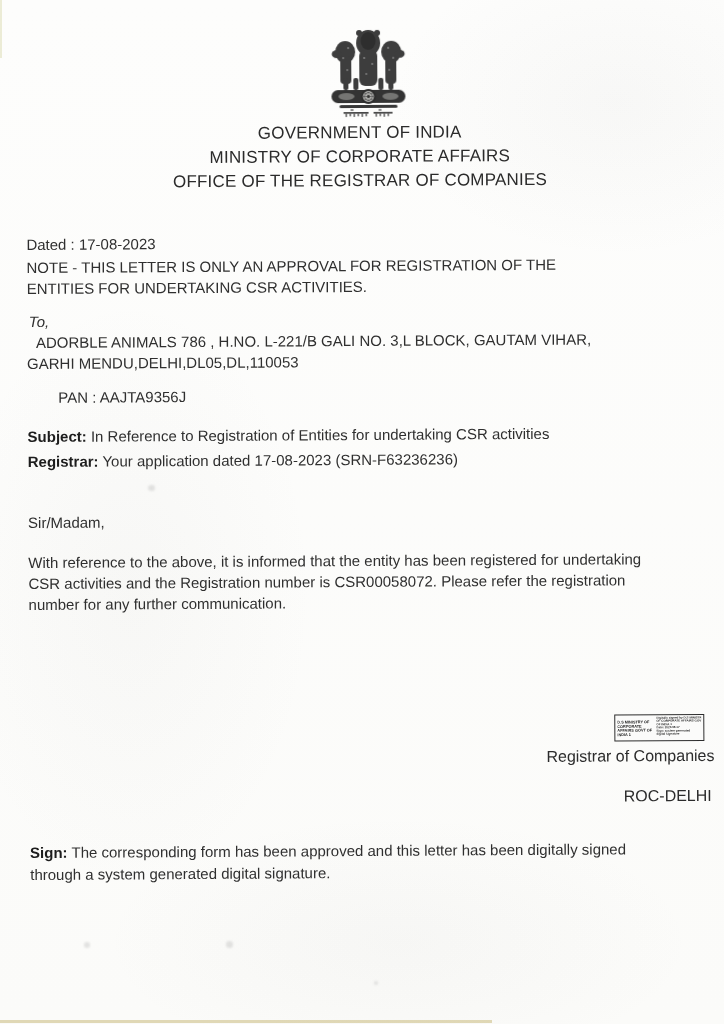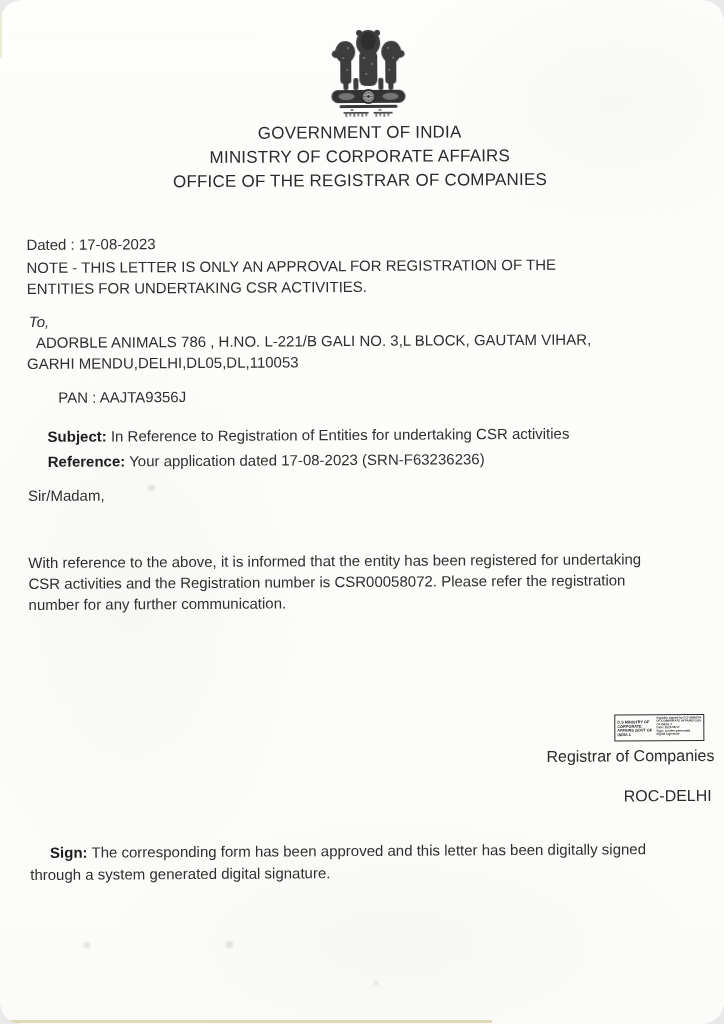--- a/index.html
+++ b/index.html
@@ -16,7 +16,6 @@
       radial-gradient(ellipse 420px 180px at 55% 92%, rgba(158,158,155,0.05), transparent 70%),
       linear-gradient(#fdfdfc,#fbfbf9);
     color:#2f2f2f;
-    border-radius:22px;
   }
   .sheet{position:absolute;inset:0;transform:rotate(-0.35deg);transform-origin:50% 50%;}
   .abs{position:absolute;white-space:nowrap;}

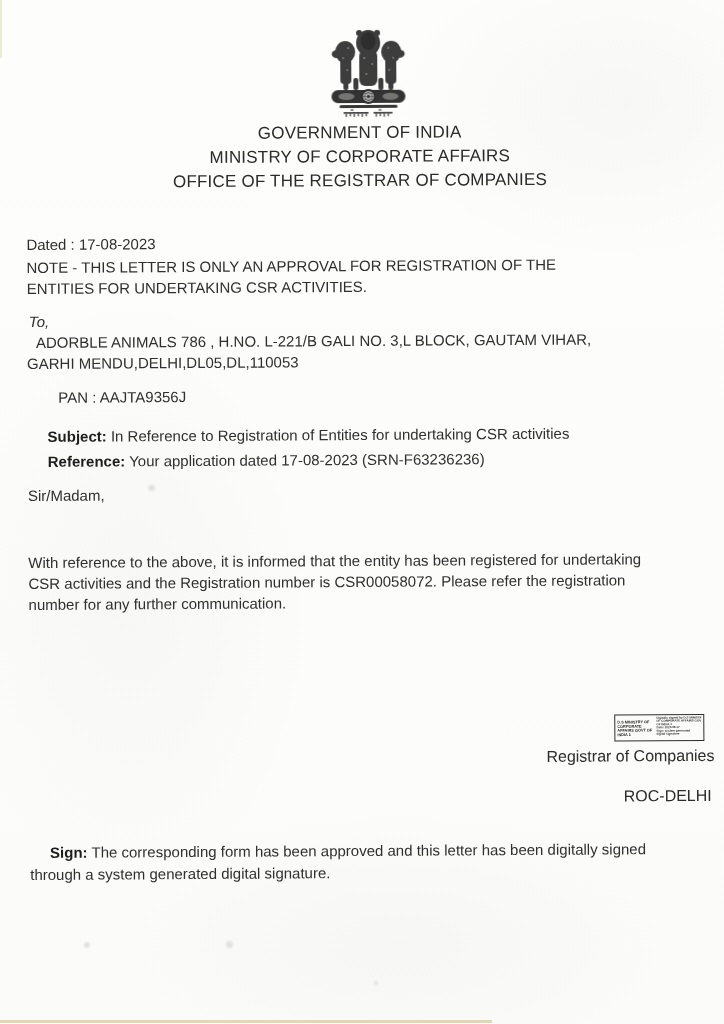--- a/index.html
+++ b/index.html
@@ -22,7 +22,7 @@
   .t15{font-size:15px;line-height:21px;color:#2f2f2f;}
   .t16{font-size:16px;color:#2c2c2c;}
   .t17{font-size:17px;letter-spacing:0.2px;color:#2b2b2b;}
-  .bold{font-weight:700;color:#1d1d1d;margin-left:20px;}
+  .bold{font-weight:700;color:#1d1d1d;}
   .center{left:0;right:0;text-align:center;}
   .emblem-svg{filter:blur(0.35px);}
   

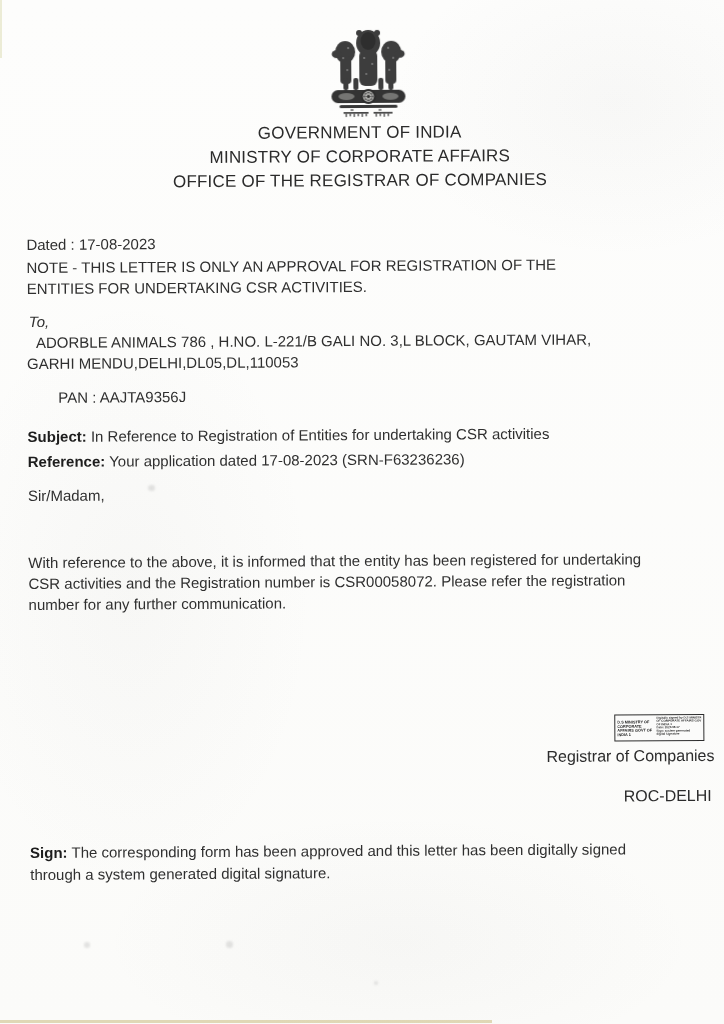--- a/index.html
+++ b/index.html
@@ -150,7 +150,7 @@
       <span class="bold">Subject:</span><span> In Reference to Registration of Entities for undertaking CSR activities</span>
     </div>
     <div class="abs t15" style="left:28px;top:449px;">
-      <span class="bold">Reference:</span><span> Your application dated 17-08-2023 (SRN-F63236236)</span>
+      <span class="bold">Registrar:</span><span> Your application dated 17-08-2023 (SRN-F63236236)</span>
     </div>
 
     <div class="abs t15" style="left:28px;top:483px;">Sir/Madam,</div>

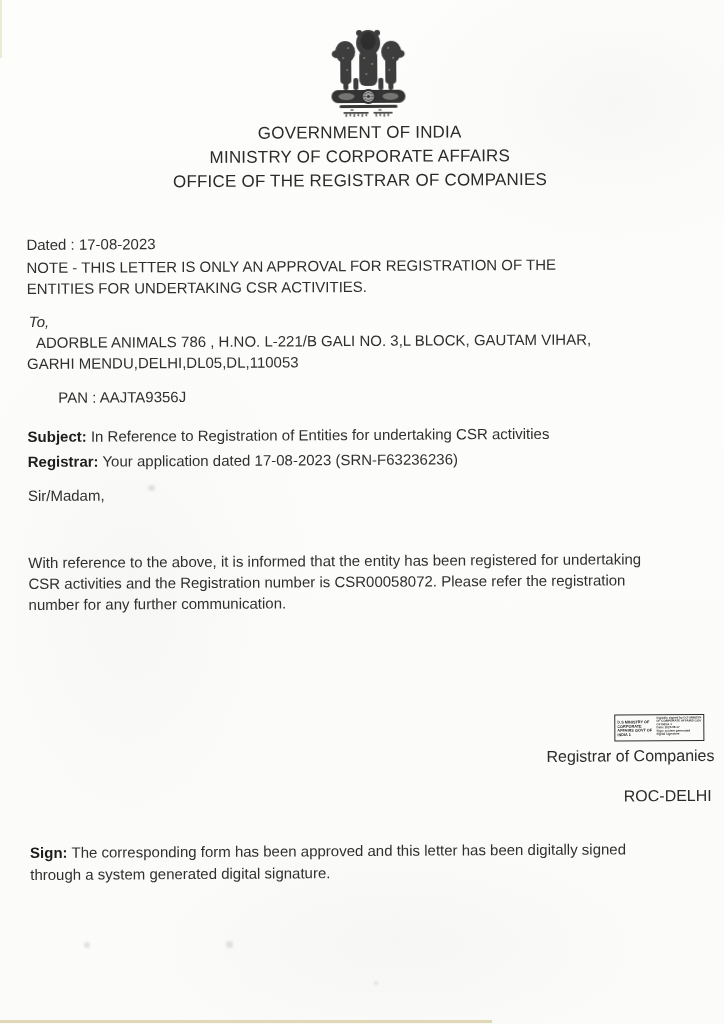--- a/index.html
+++ b/index.html
@@ -153,7 +153,7 @@
       <span class="bold">Registrar:</span><span> Your application dated 17-08-2023 (SRN-F63236236)</span>
     </div>
 
-    <div class="abs t15" style="left:28px;top:483px;">Sir/Madam,</div>
+    <div class="abs t15" style="left:28px;top:510px;">Sir/Madam,</div>
 
     <div class="abs t15" style="left:28px;top:550px;">
       <div>With reference to the above, it is informed that the entity has been registered for undertaking</div>

